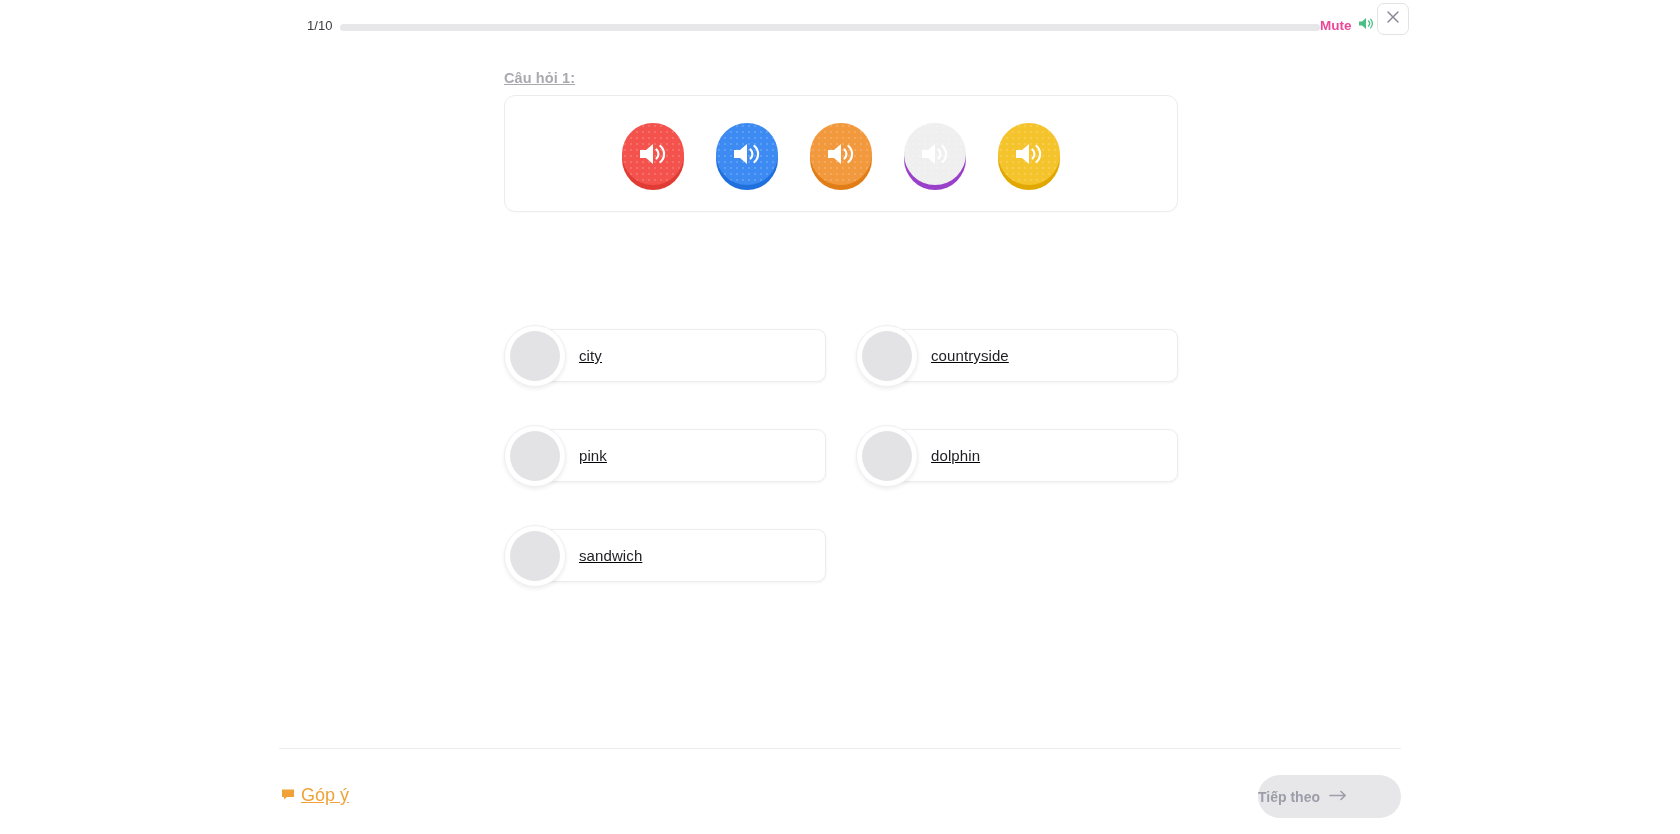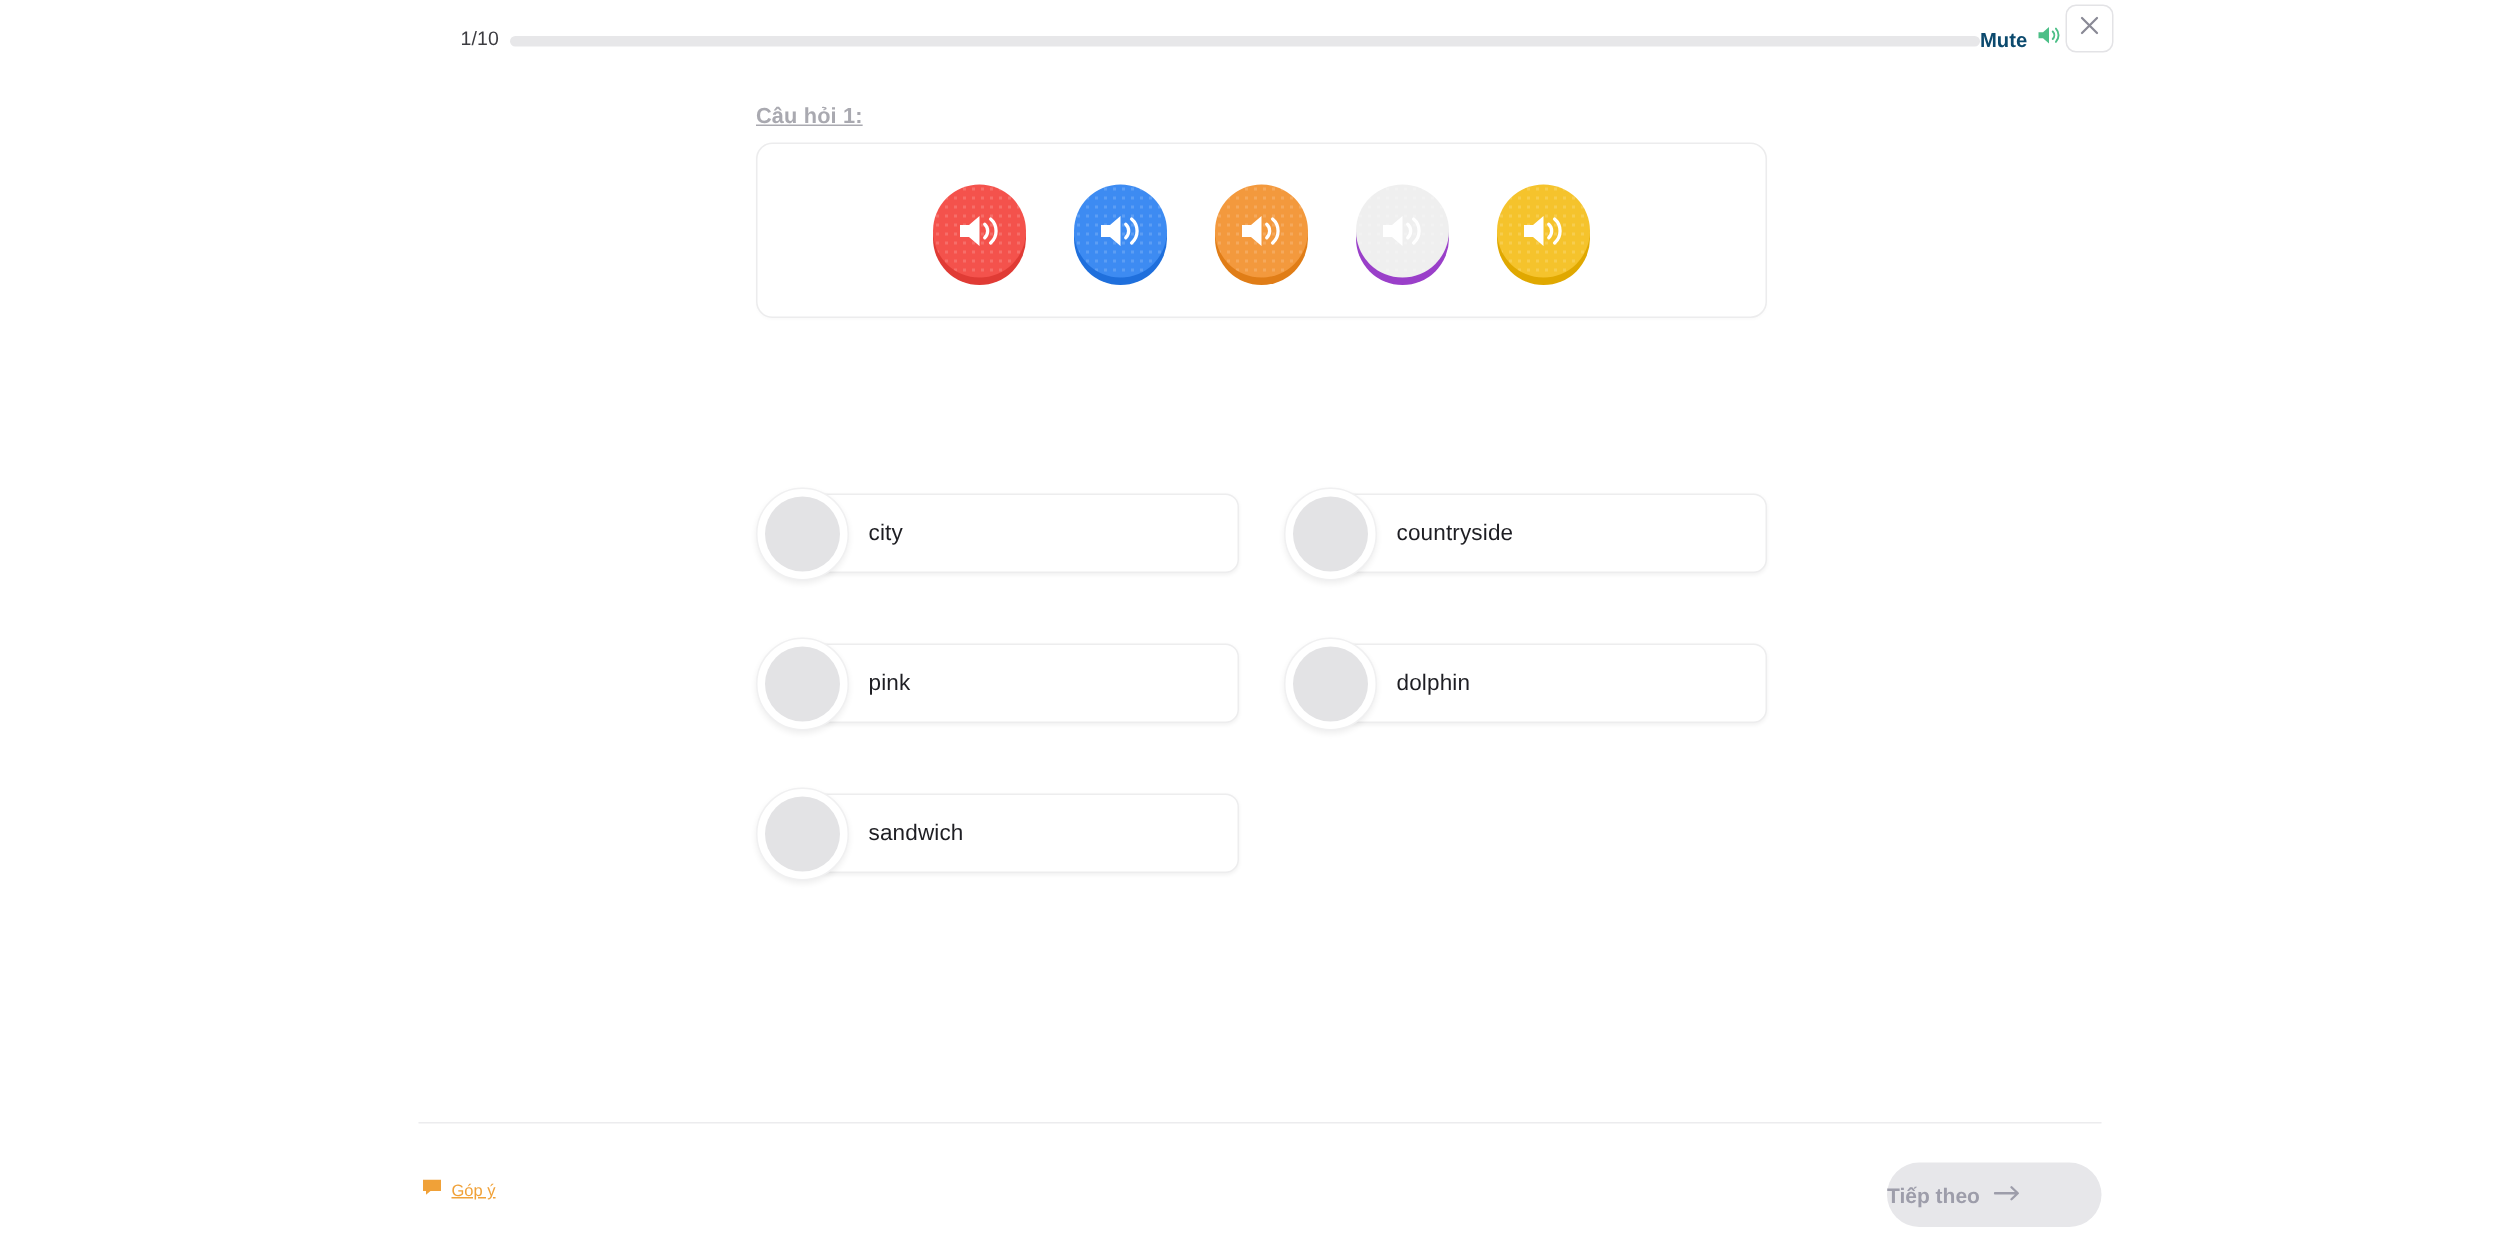--- a/index.html
+++ b/index.html
@@ -69,7 +69,7 @@
   .mute-label {
     font-size: 13.5px;
     font-weight: bold;
-    color: #0c4a6e;
+    color: #ec4899;
   }
 
   .close-btn {

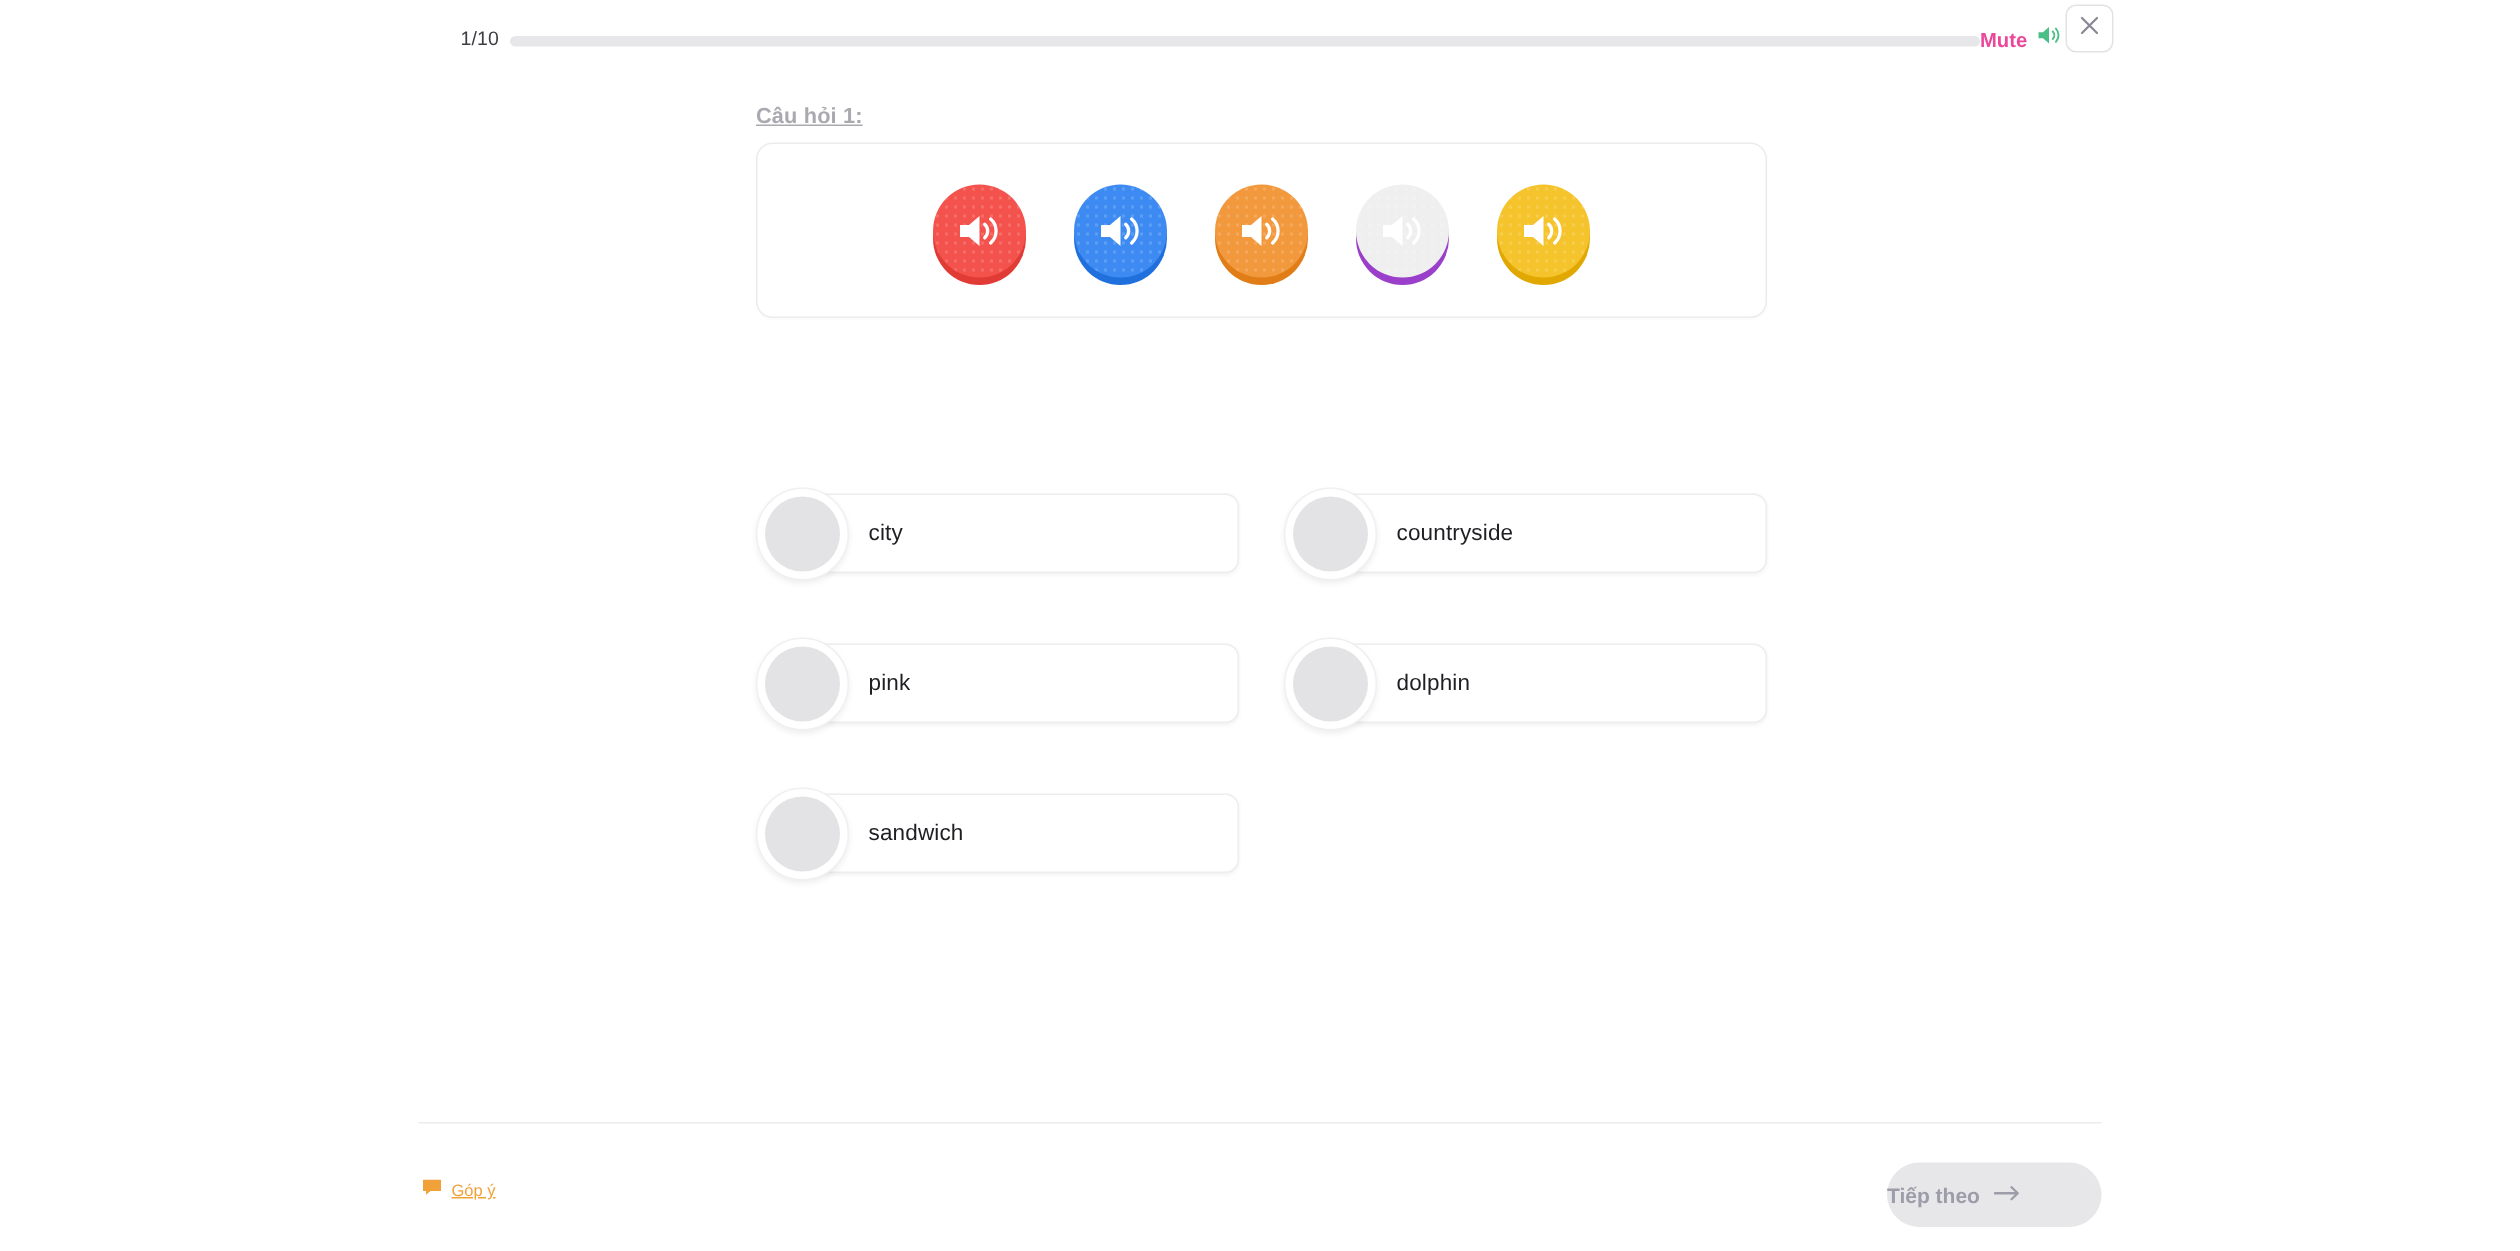--- a/index.html
+++ b/index.html
@@ -210,6 +210,7 @@
     align-items: center;
     padding-left: 36px;
     z-index: 1;
+    text-decoration: underline;
   }
 
   .match-word {

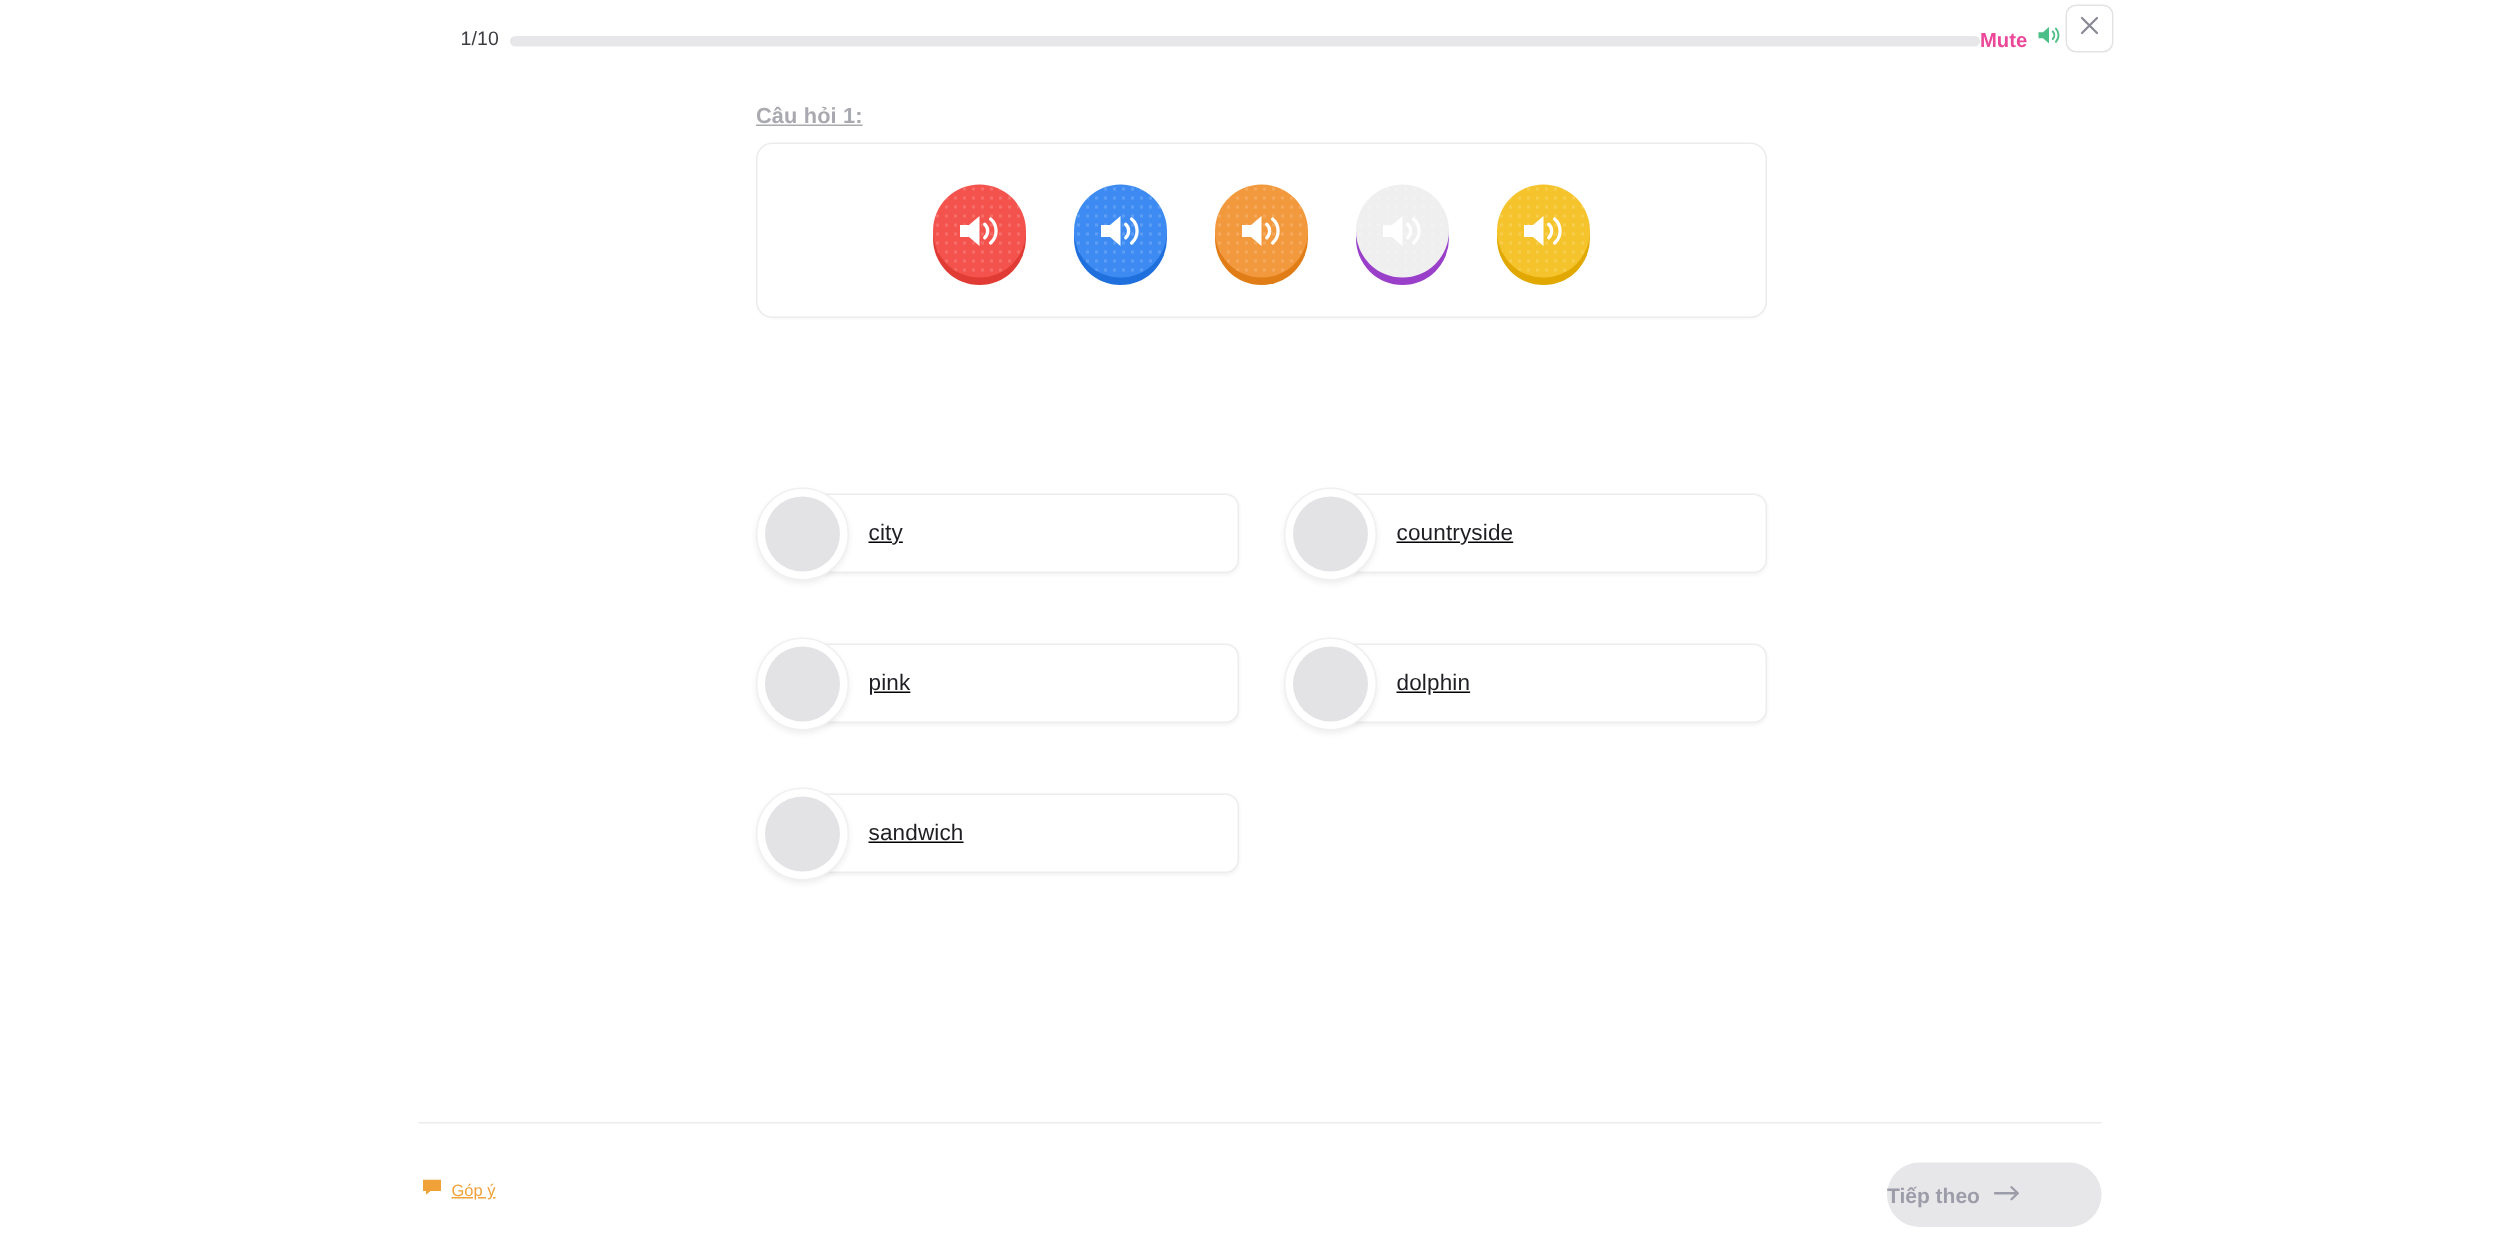--- a/index.html
+++ b/index.html
@@ -240,7 +240,7 @@
   }
 
   .feedback-text {
-    font-size: 11px;
+    font-size: 18px;
     color: #f0a138;
     text-decoration: underline;
   }

